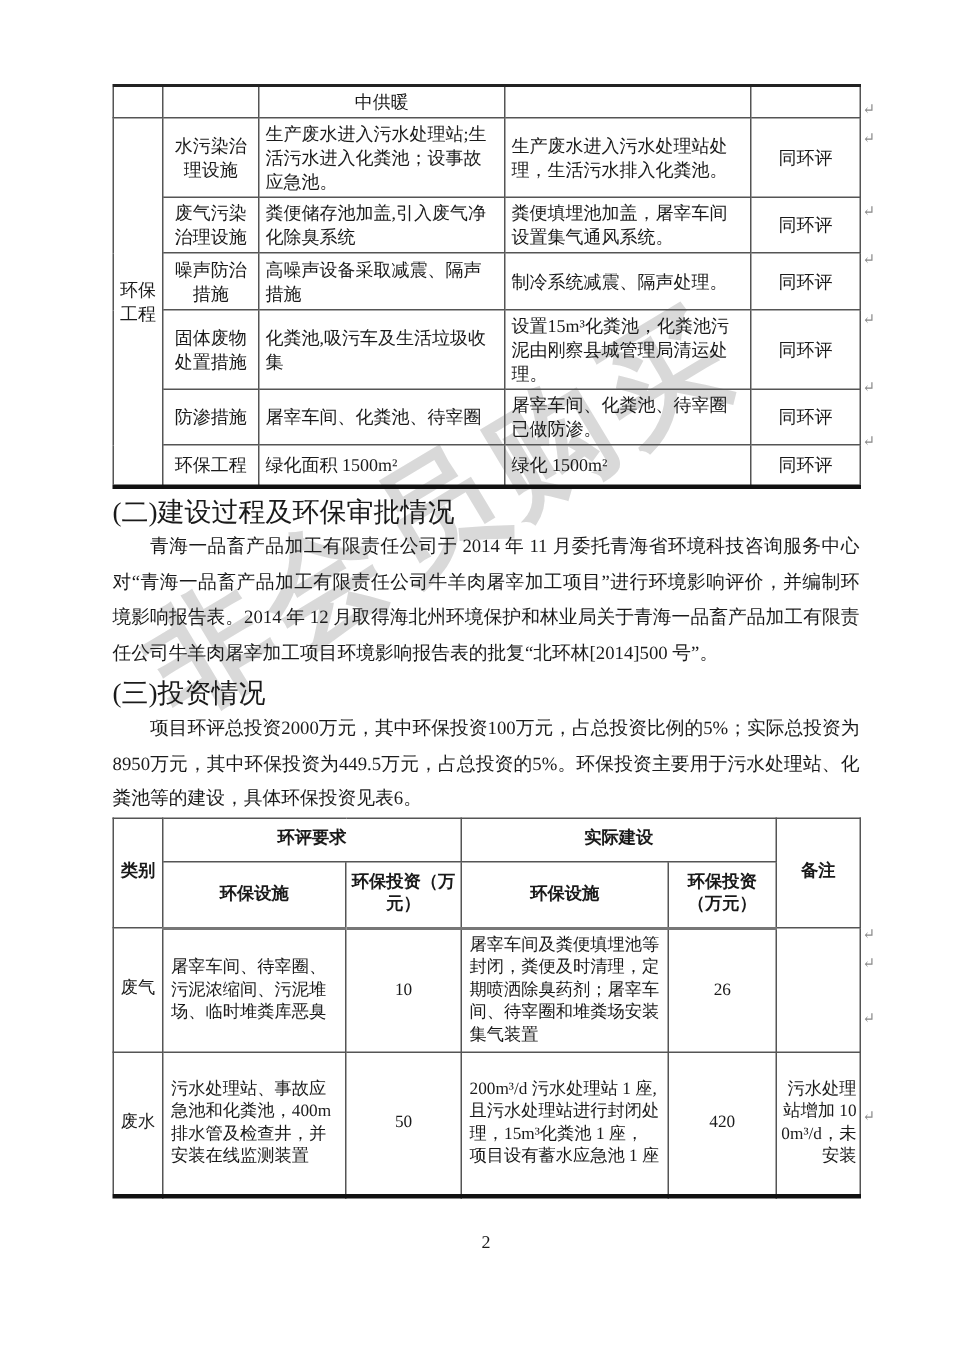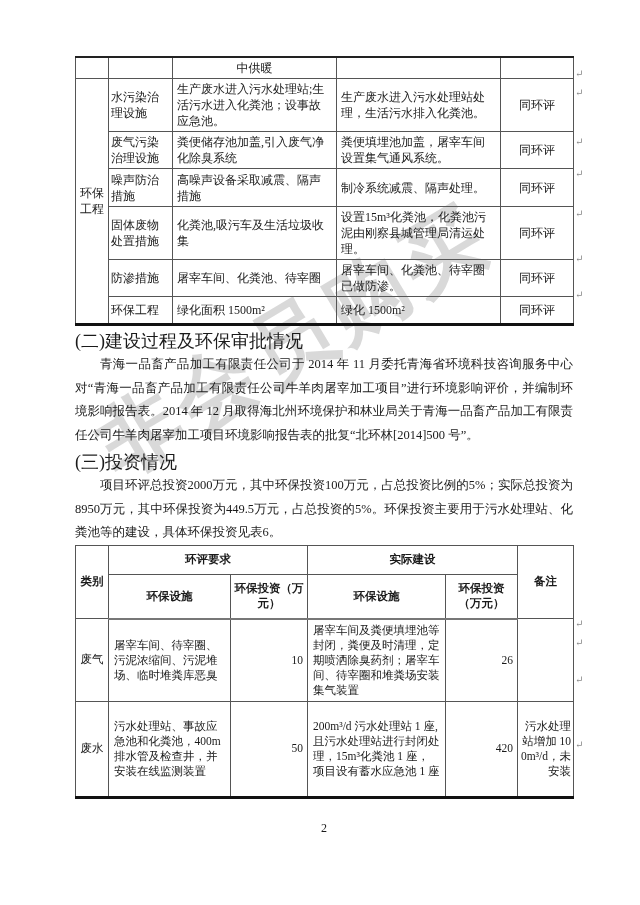--- a/index.html
+++ b/index.html
@@ -21,7 +21,7 @@
   
   .t-top{margin-top:56px;border-top:2px solid #222;border-bottom:3px solid #111;}
   .t-top td.cat{text-align:center;padding:2px 2px;}
-  .t-top td.name{text-align:left;padding:2px 2px;}
+  .t-top td.name{text-align:center;padding:2px 2px;}
   .t-top td.num{text-align:center;}
   .t-top td.txt{text-align:left;}
   

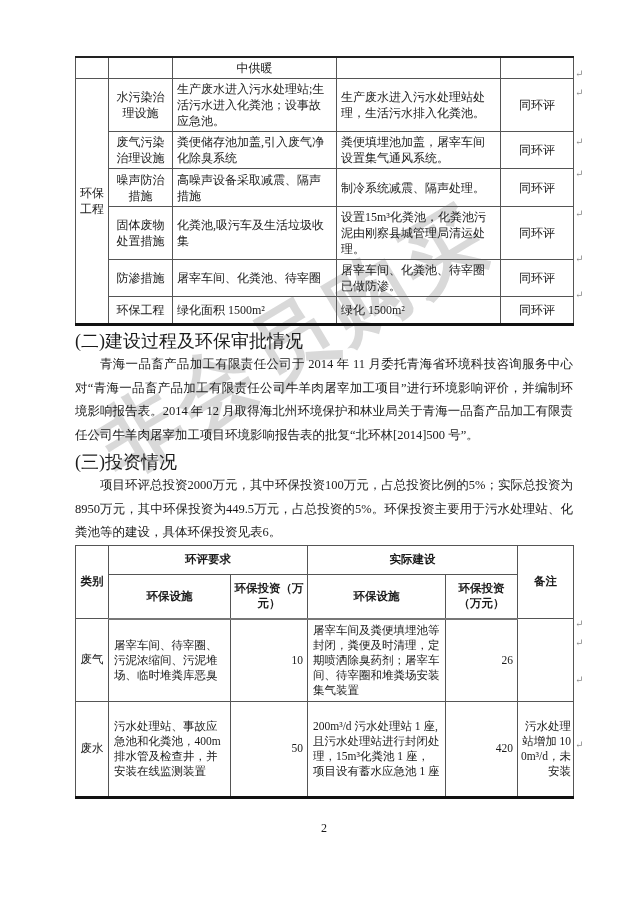--- a/index.html
+++ b/index.html
@@ -34,7 +34,7 @@
   .t6 .hd{text-align:center;font-weight:700;padding:5px 2px;}
   .t6 tr.hrow2 td{border-bottom:2.5px solid #777;}
   .t6 td.cat{text-align:center;}
-  .t6 td.num{text-align:right;}
+  .t6 td.num{text-align:center;}
   .t6 td.txt{text-align:left;padding:3px 5px;}
   .t6 td.rmk{text-align:right;padding:17px 2px;}
   .h18 td{height:18px;}

